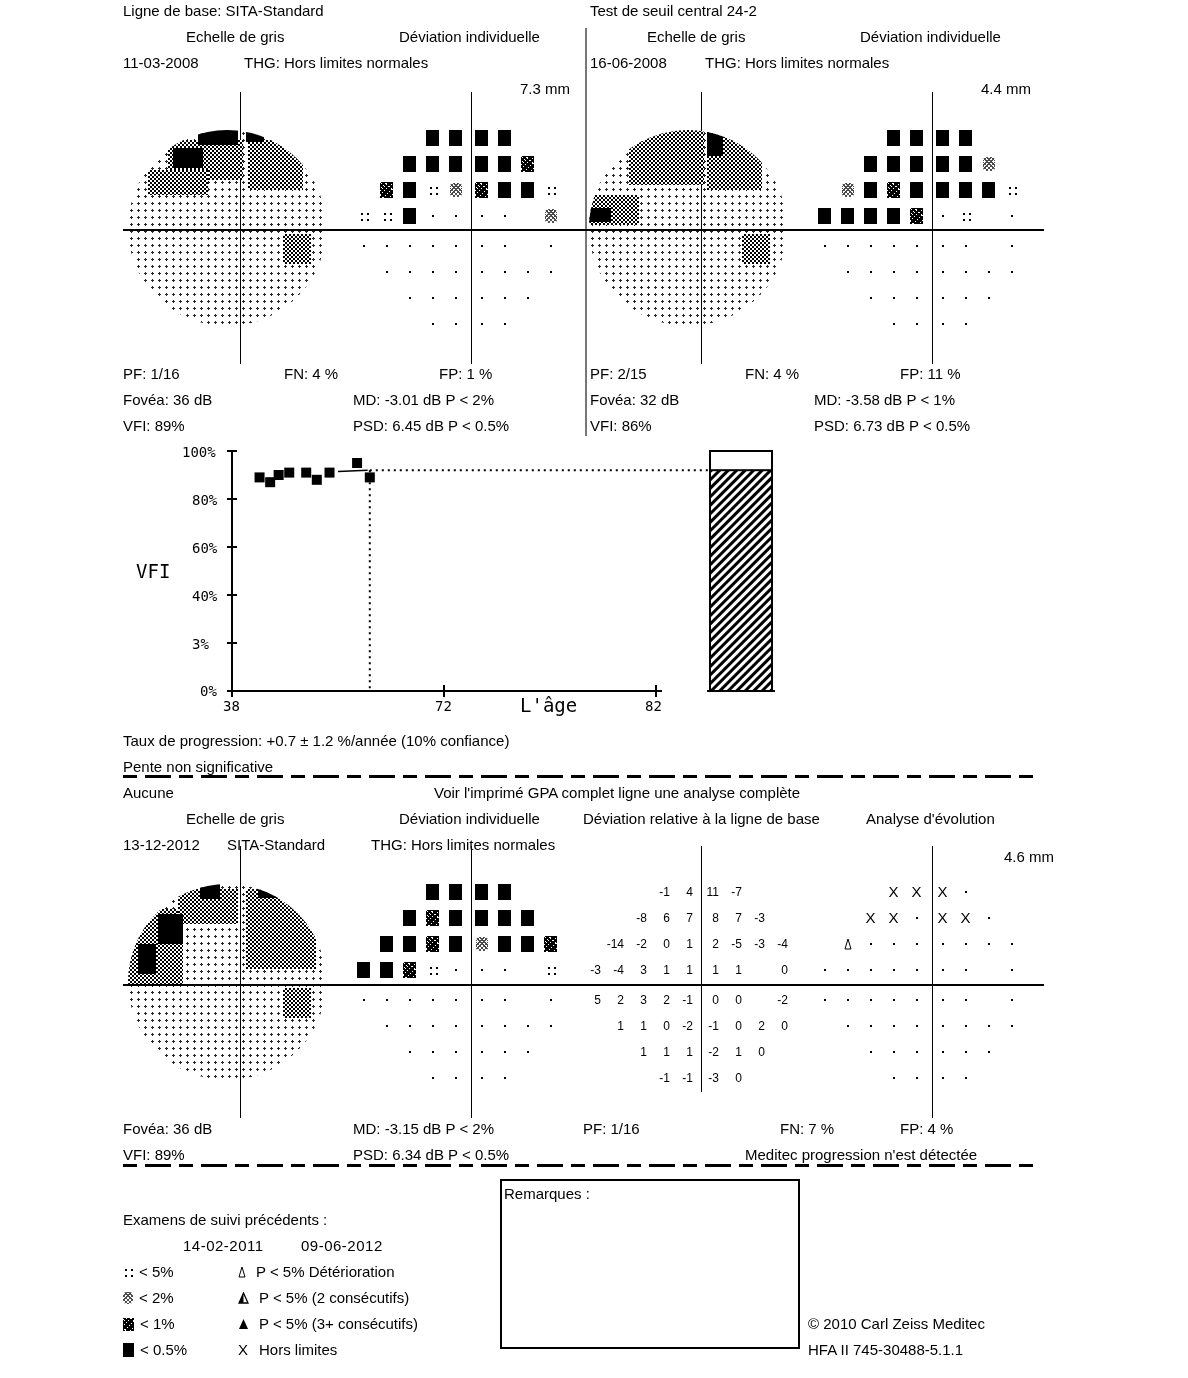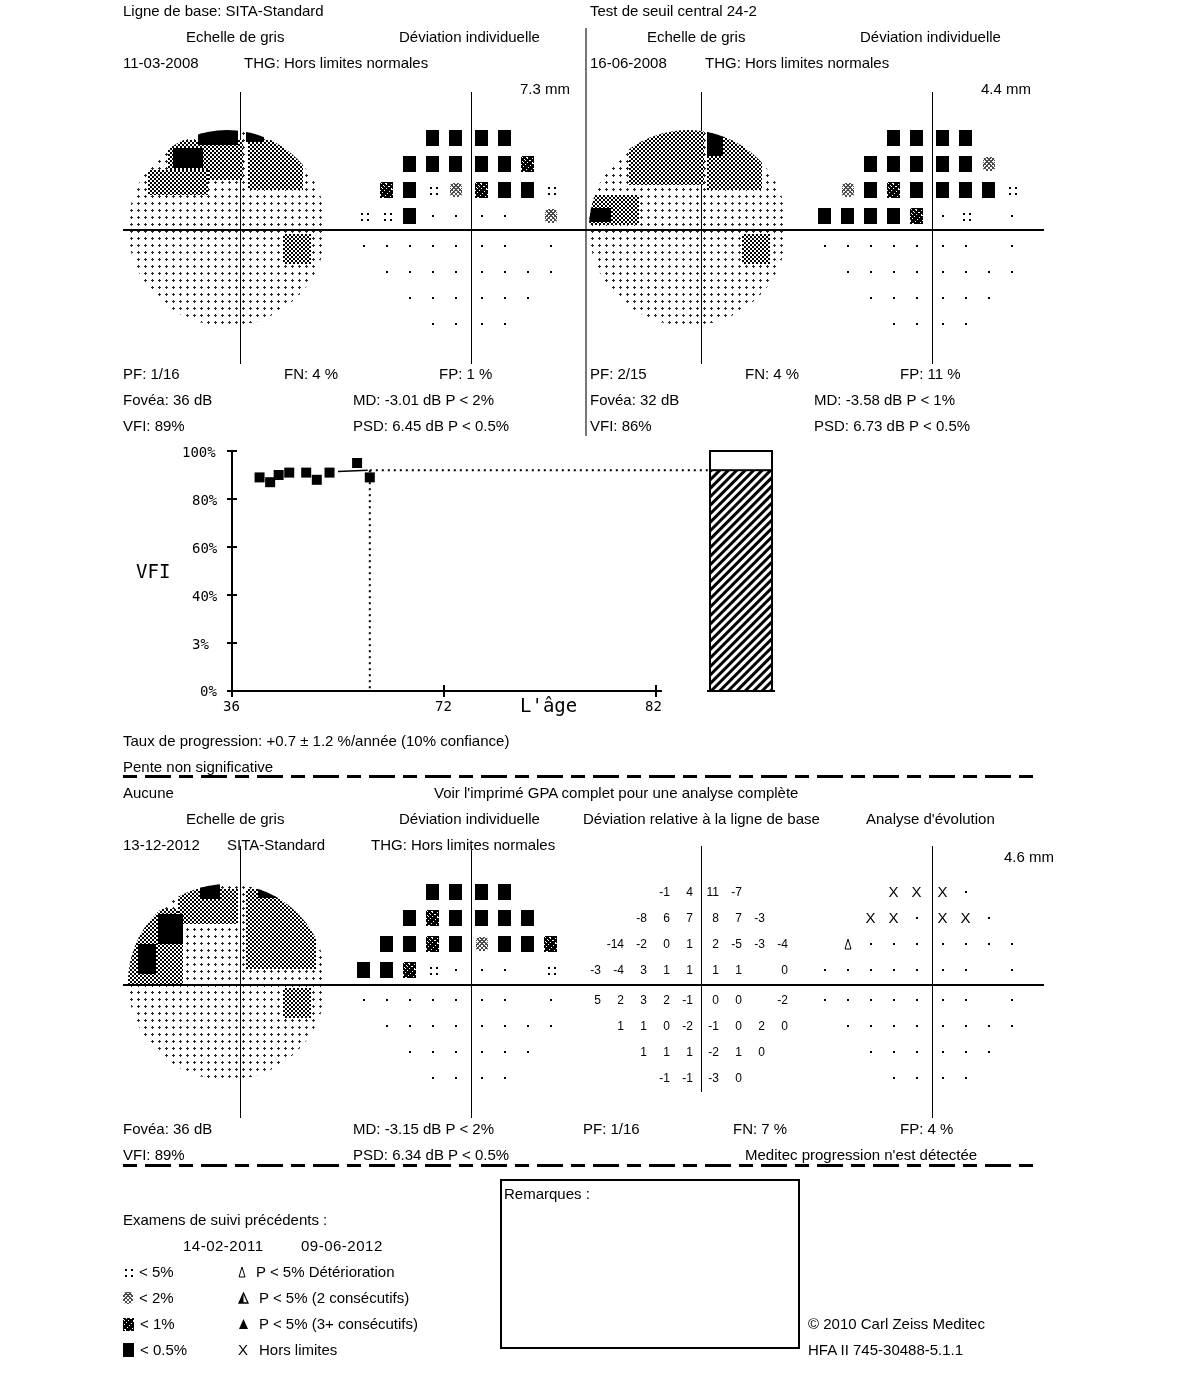--- a/index.html
+++ b/index.html
@@ -449,7 +449,7 @@
   <div class="ytick" style="left:72px;top:148px">40%</div>
   <div class="ytick" style="left:72px;top:196px">3%</div>
   <div class="ytick" style="left:80px;top:243px">0%</div>
-  <div class="ytick" style="left:103px;top:258px">36</div>
+  <div class="ytick" style="left:103px;top:258px">38</div>
   <div class="ytick" style="left:315px;top:258px">72</div>
   <div class="ytick" style="left:525px;top:258px">82</div>
 </div>

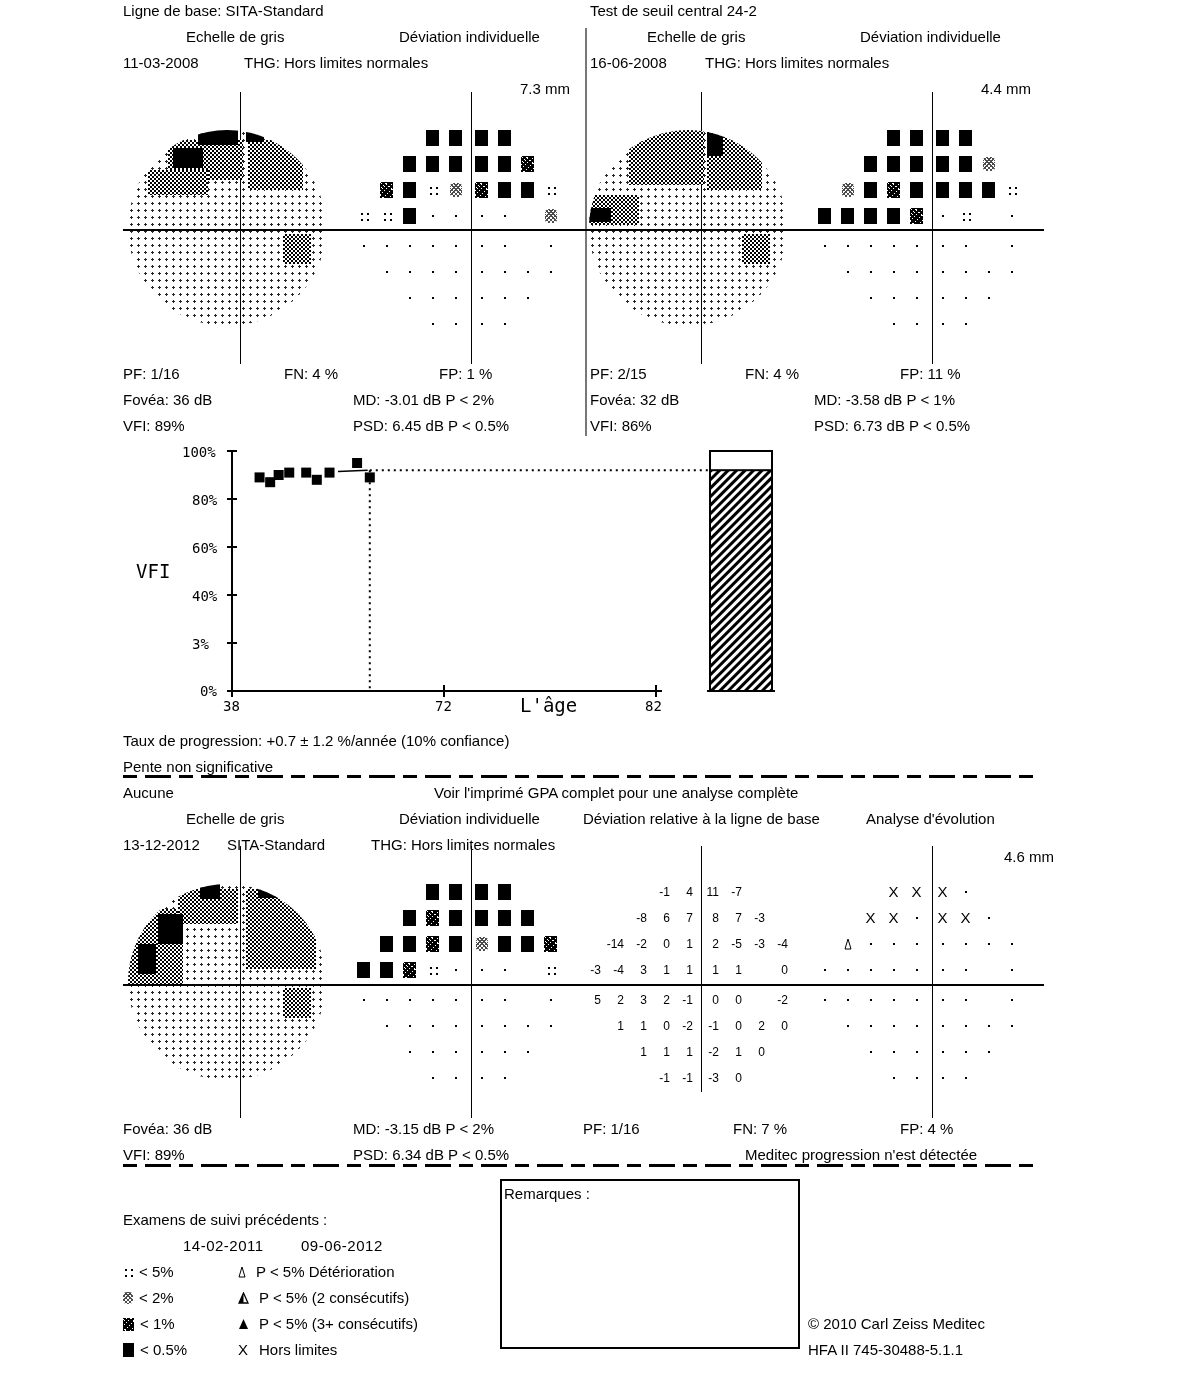--- a/index.html
+++ b/index.html
@@ -459,7 +459,7 @@
 <div class="dash" style="left:123px;top:775px;width:917px"></div>
 
 <div class="t" style="left:123px;top:784px">Aucune</div>
-<div class="t" style="left:434px;top:784px">Voir l'imprimé GPA complet pour une analyse complète</div>
+<div class="t" style="left:434px;top:784px">Voir l'imprimé GPA complet ligne une analyse complète</div>
 <div class="t" style="left:186px;top:810px">Echelle de gris</div>
 <div class="t" style="left:399px;top:810px">Déviation individuelle</div>
 <div class="t" style="left:583px;top:810px">Déviation relative à la ligne de base</div>

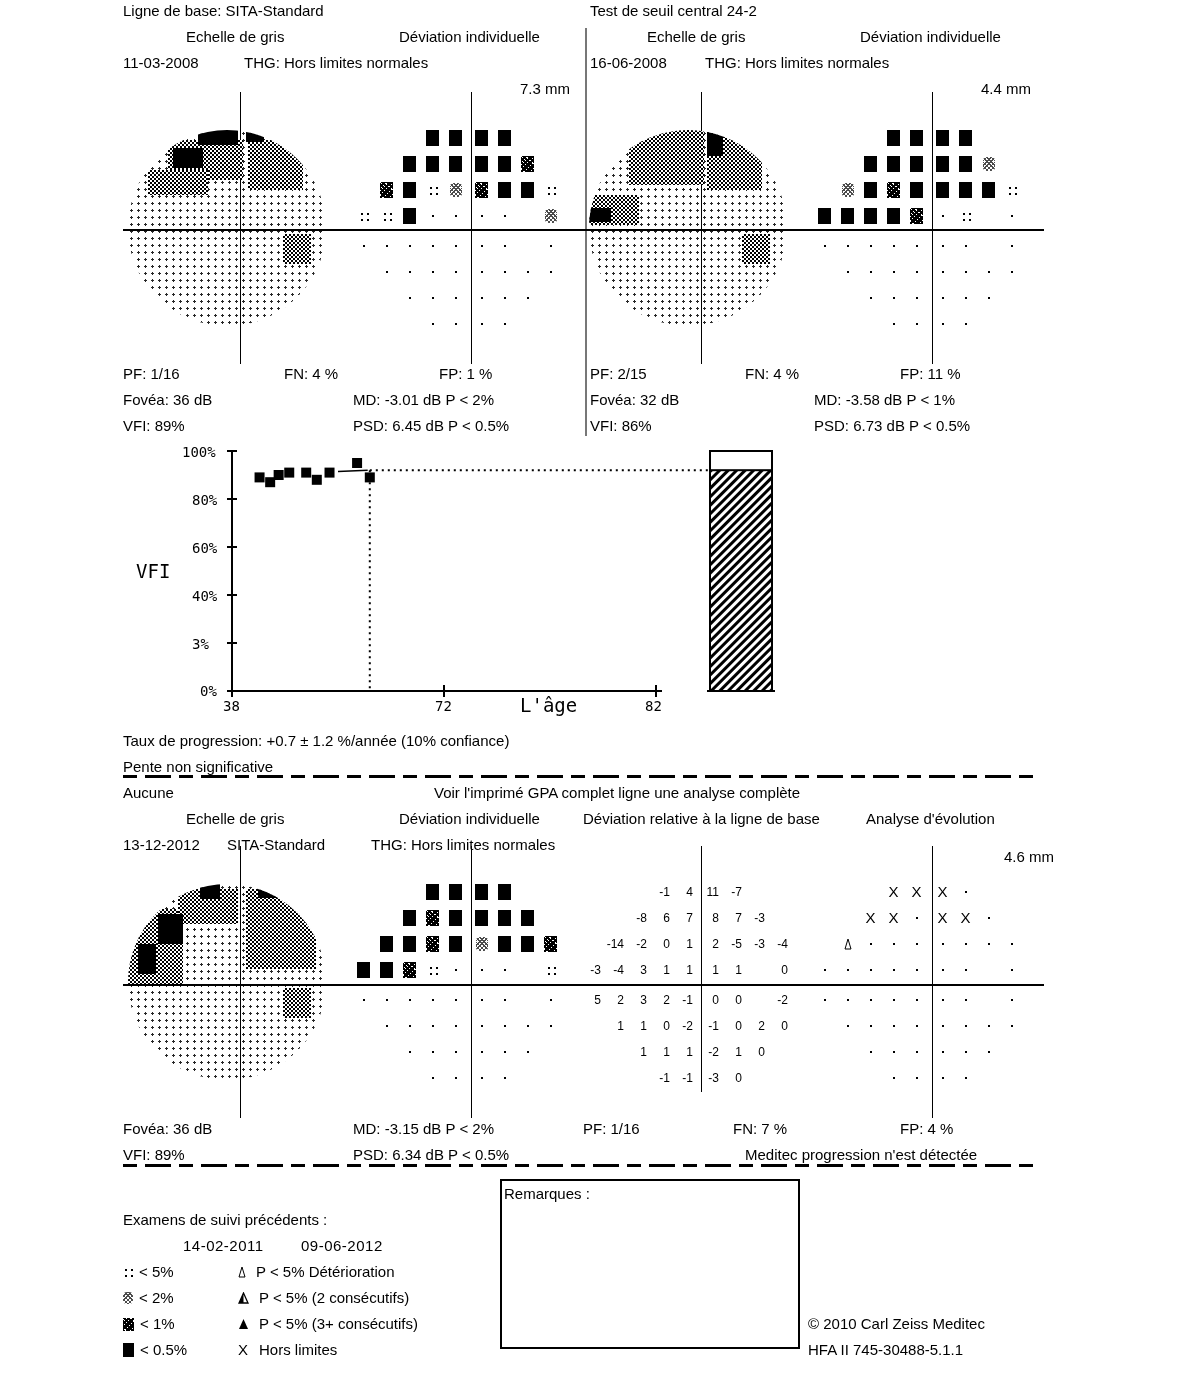--- a/index.html
+++ b/index.html
@@ -866,7 +866,7 @@
 <div class="t" style="left:123px;top:1120px">Fovéa: 36 dB</div>
 <div class="t" style="left:353px;top:1120px">MD:  -3.15 dB  P &lt; 2%</div>
 <div class="t" style="left:583px;top:1120px">PF: 1/16</div>
-<div class="t" style="left:733px;top:1120px">FN:  7 %</div>
+<div class="t" style="left:780px;top:1120px">FN:  7 %</div>
 <div class="t" style="left:900px;top:1120px">FP:  4 %</div>
 <div class="t" style="left:123px;top:1146px">VFI:  89%</div>
 <div class="t" style="left:353px;top:1146px">PSD:  6.34 dB  P &lt; 0.5%</div>

